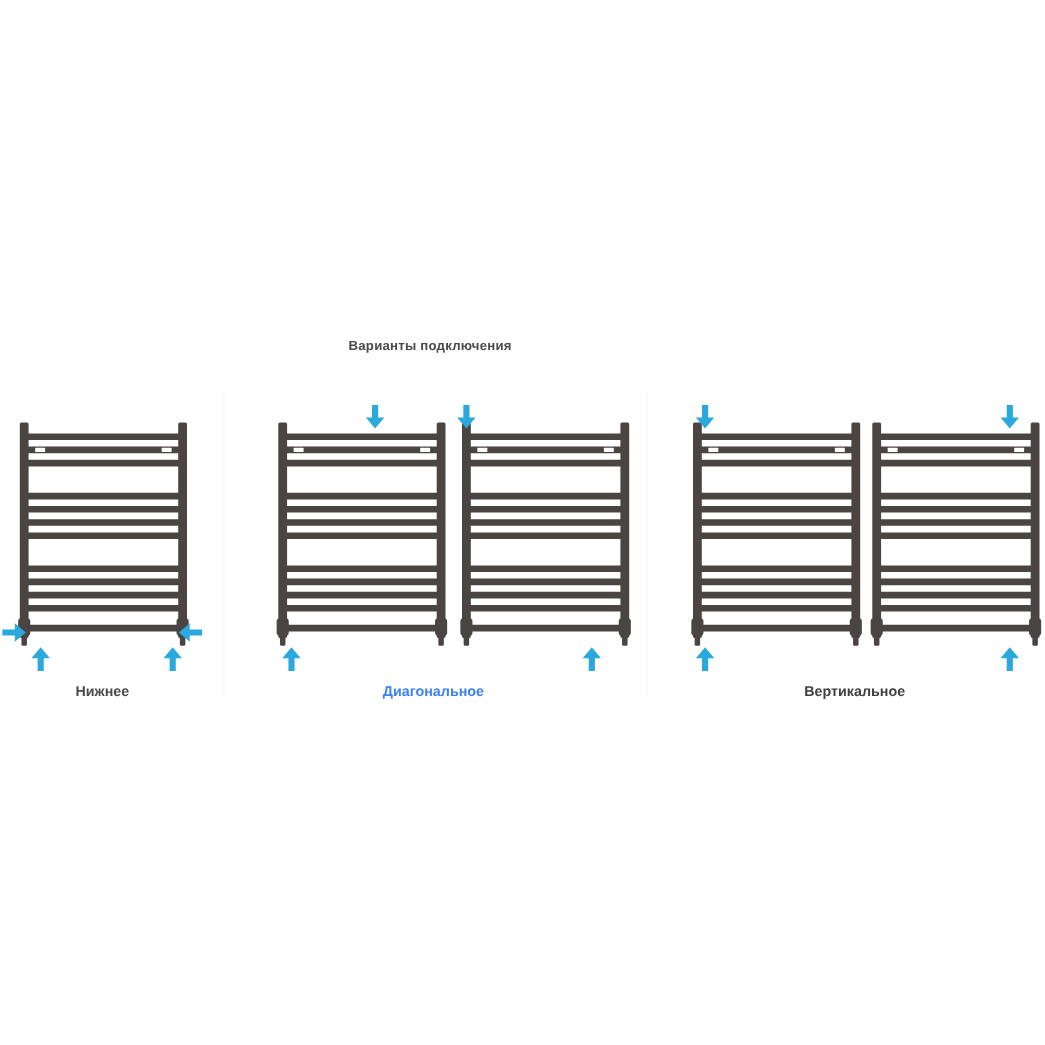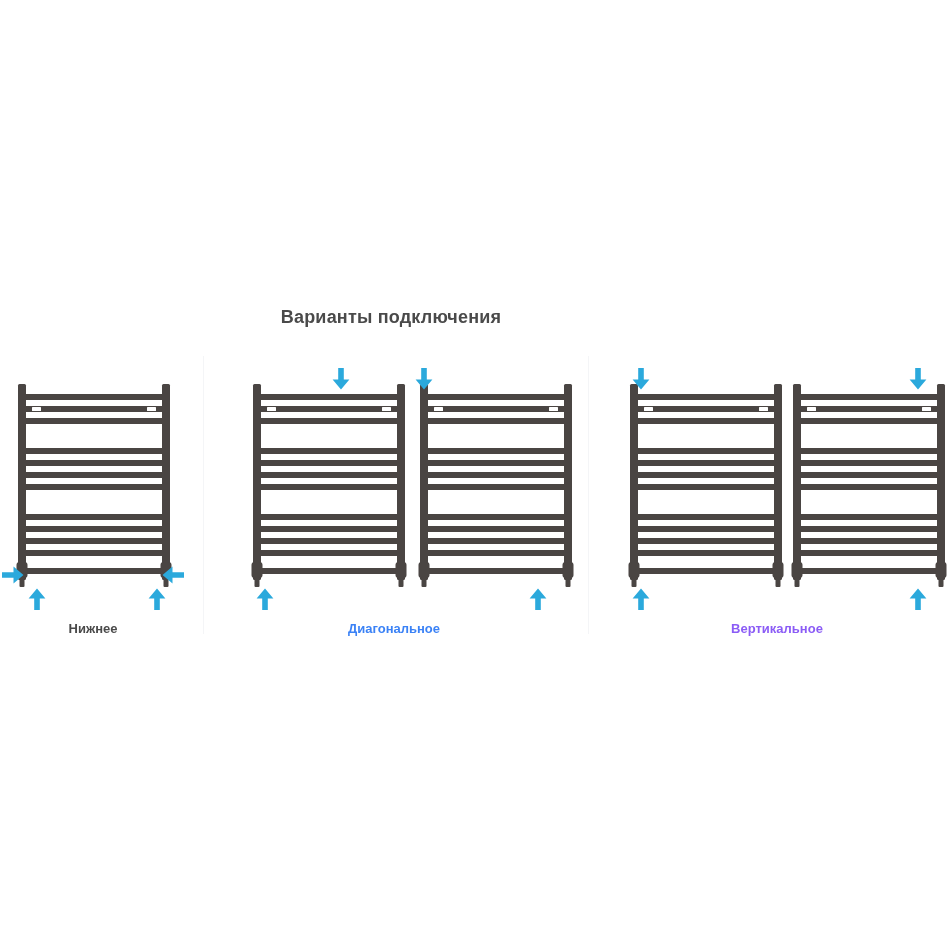--- a/index.html
+++ b/index.html
@@ -28,7 +28,7 @@
     top: 307px;
     width: 782px;
     text-align: center;
-    font-size: 18px;
+    font-size: 12px;
     font-weight: bold;
     color: #4a4a4a;
     letter-spacing: 0.2px;

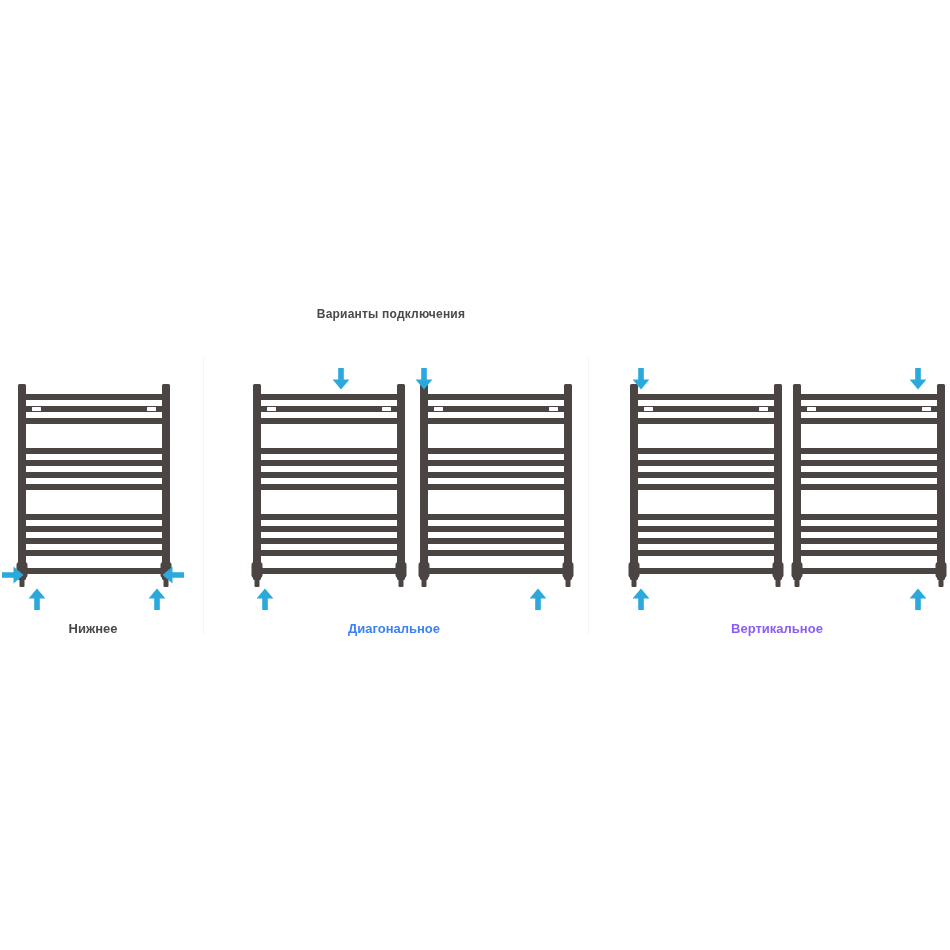--- a/index.html
+++ b/index.html
@@ -201,7 +201,7 @@
         </g>
       </svg>
     </div>
-  <div class="group-label" id="lbl-2" style="left: 657px; width: 240px; color: #8b5cf6;">Вертикальное</div>
+  <div class="group-label" id="lbl-2" style="left: 657px; width: 240px; color: #404040;">Вертикальное</div>
 
 <div style="position: absolute; left: 2px; top: 566px; width: 22px; height: 18px;"><svg width="22" height="18" viewBox="0 0 22 18">
         <path d="M 0 6.2 L 11.5 6.2 L 11.5 0.6 L 21.5 9 L 11.5 17.4 L 11.5 11.8 L 0 11.8 Z" fill="#2ba9dc"></path>

